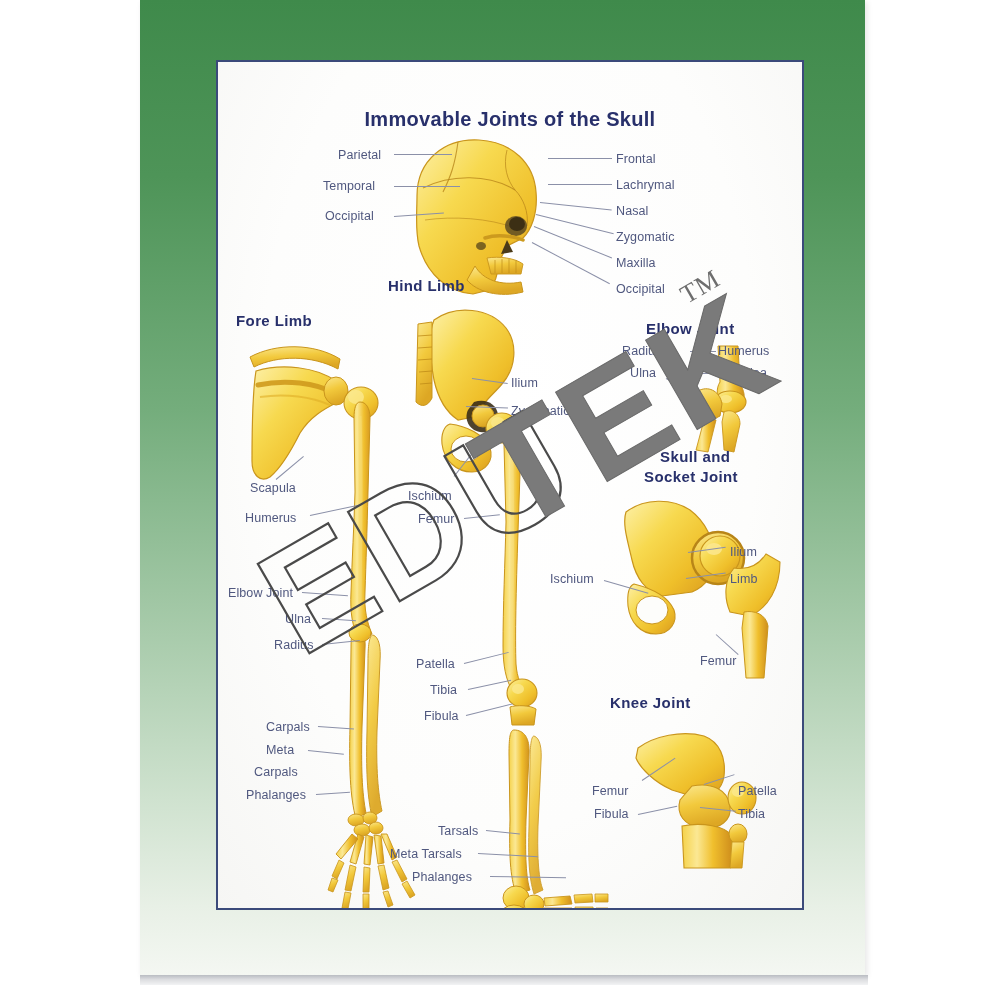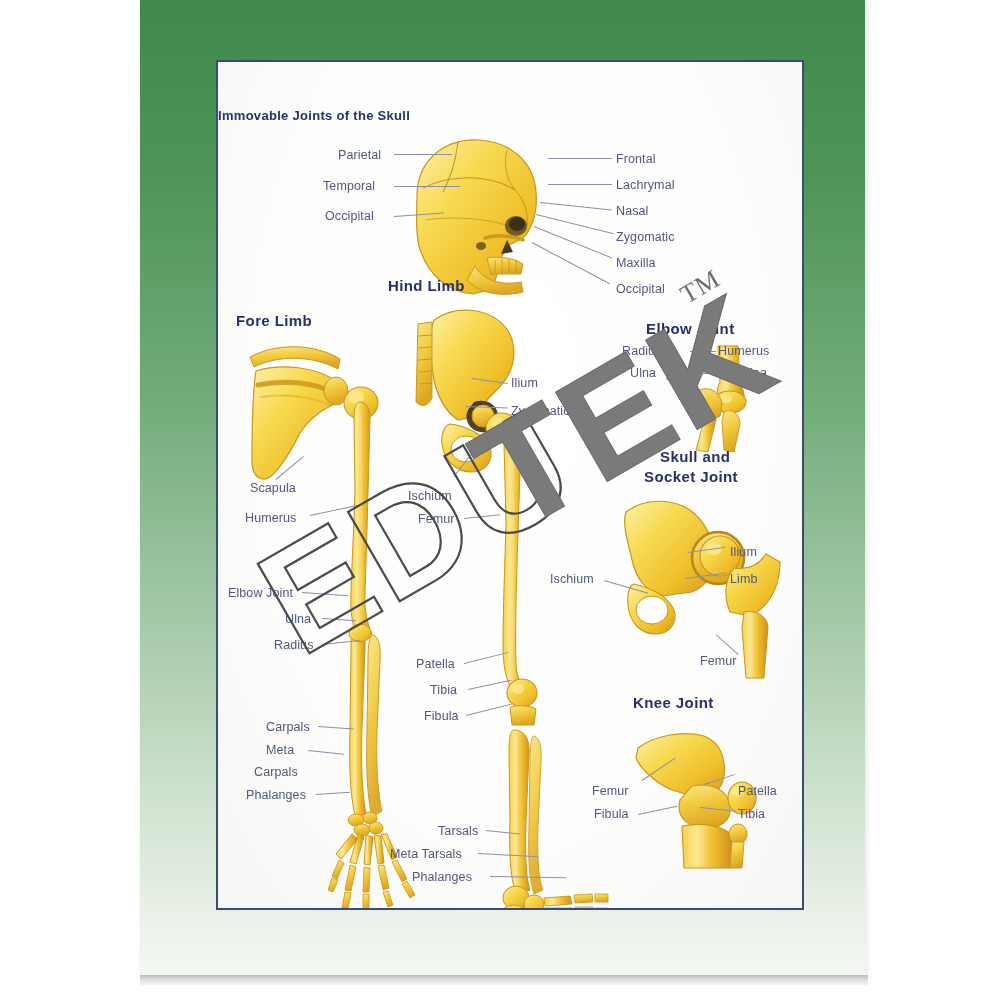--- a/index.html
+++ b/index.html
@@ -84,10 +84,10 @@
     position: absolute;
     left: 0; right: 0;
     top: 46px;
-    text-align: left;
+    text-align: center;
     font-family: "Liberation Sans", sans-serif;
     font-weight: bold;
-    font-size: 13px;
+    font-size: 20px;
     letter-spacing: 0.3px;
     color: #28306b;
   }

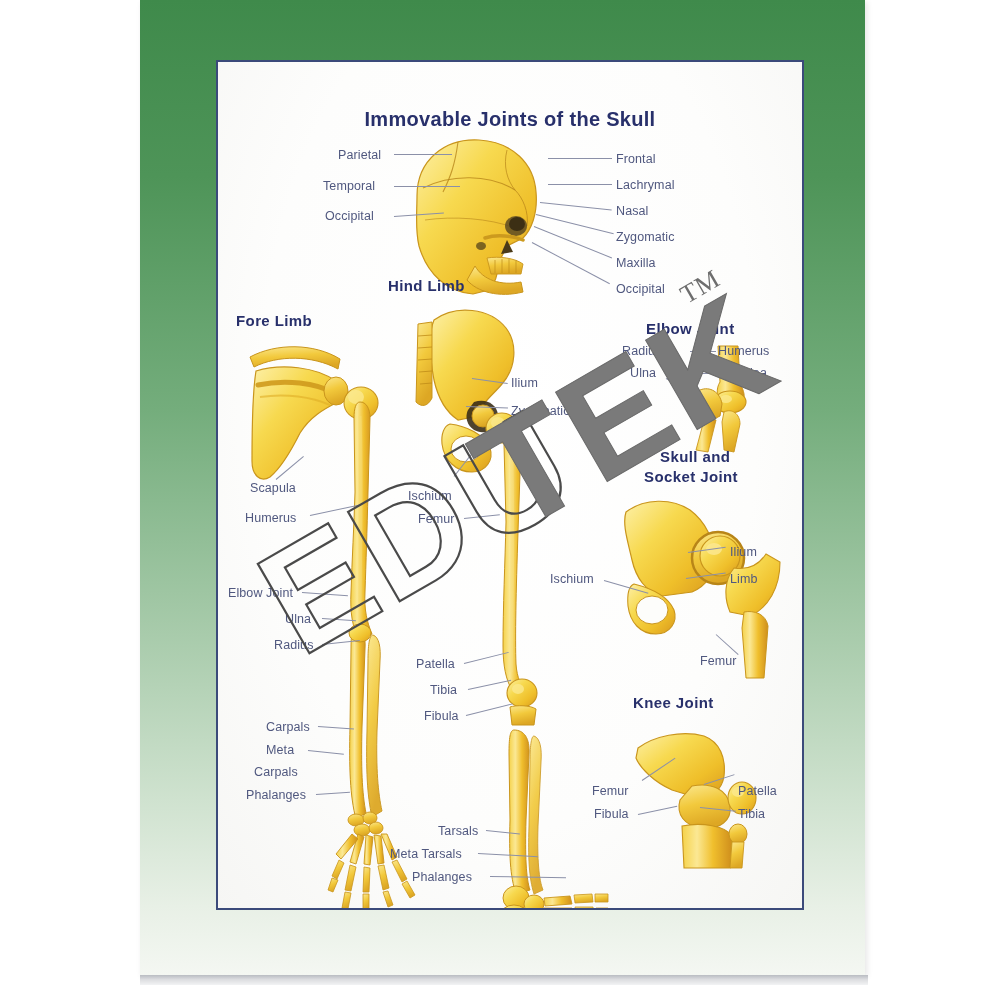--- a/index.html
+++ b/index.html
@@ -477,7 +477,7 @@
     <div class="lbl" style="left:482px; top:592px;">Femur</div>
     <div class="leader" style="left:498px; top:572px; width:30px; transform:rotate(42deg);"></div>
 
-    <div class="section-title" style="left:392px; top:632px;margin-left:23px;">Knee Joint</div>
+    <div class="section-title" style="left:392px; top:632px;">Knee Joint</div>
 
     <svg class="bone-svg" style="left:408px; top:662px;" width="160" height="145" viewBox="0 0 160 145">
 

